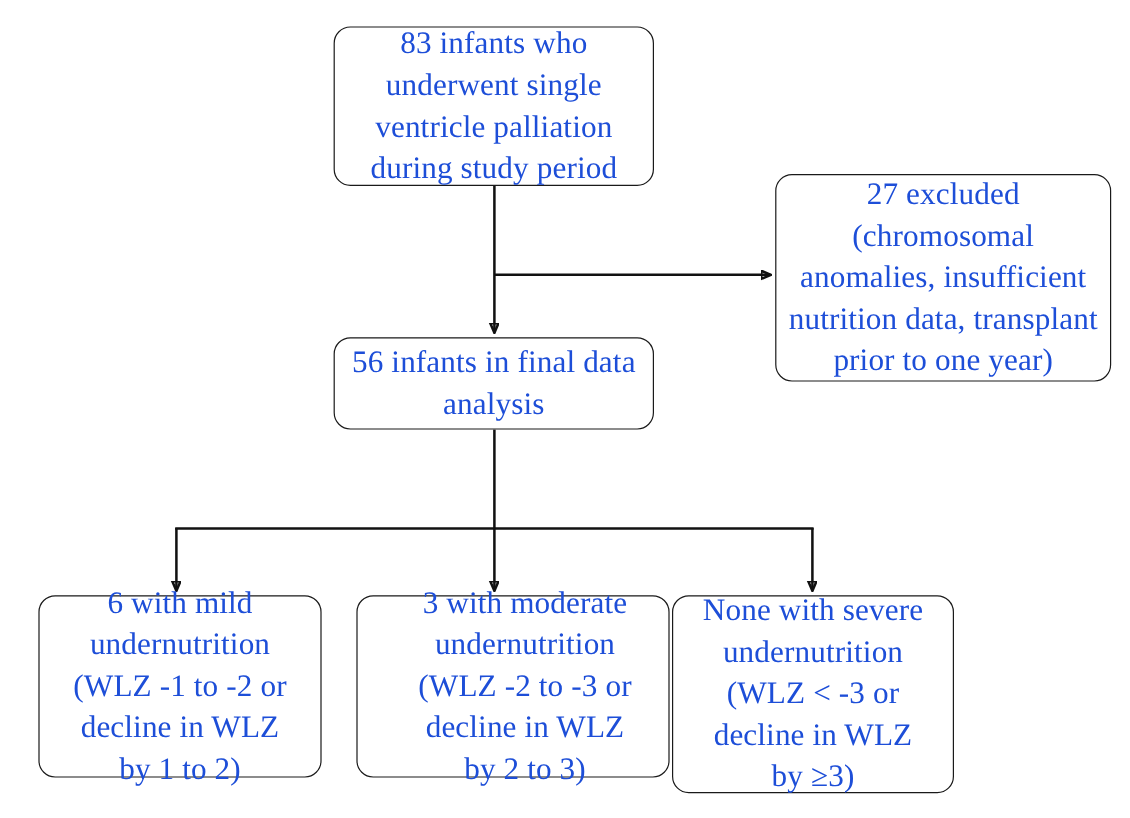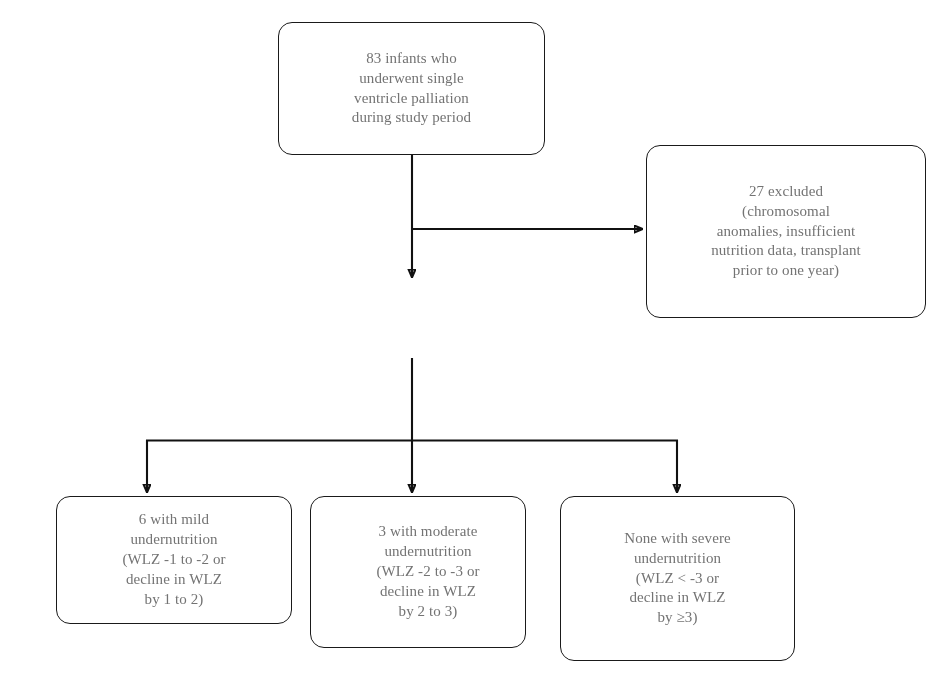--- a/index.html
+++ b/index.html
@@ -25,8 +25,8 @@
     align-items: center;
     justify-content: center;
     text-align: center;
-    color: #737373;
-    font-size: 15px;
+    color: #1d4ed8;
+    font-size: 26px;
     line-height: 1.33;
     padding: 4px 8px;
     letter-spacing: 0.1px;

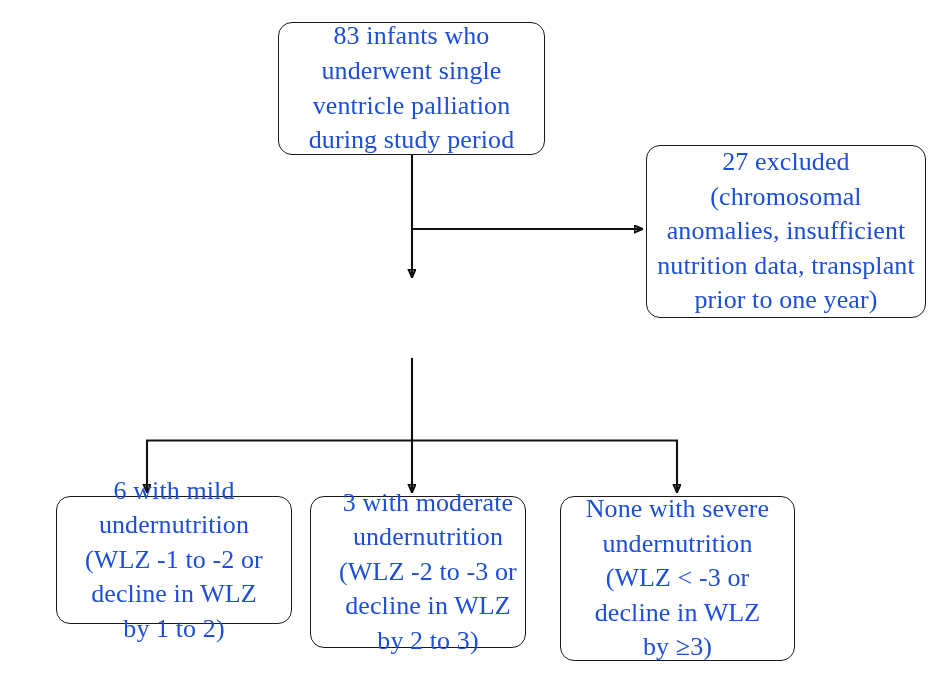--- a/index.html
+++ b/index.html
@@ -95,6 +95,10 @@
 prior to one year)</span>
   </div>
 
+  <div class="node" id="node-final">
+    <span class="txt">56 infants in final data
+analysis</span>
+  </div>
 
   <div class="node" id="node-mild">
     <span class="txt">6 with mild

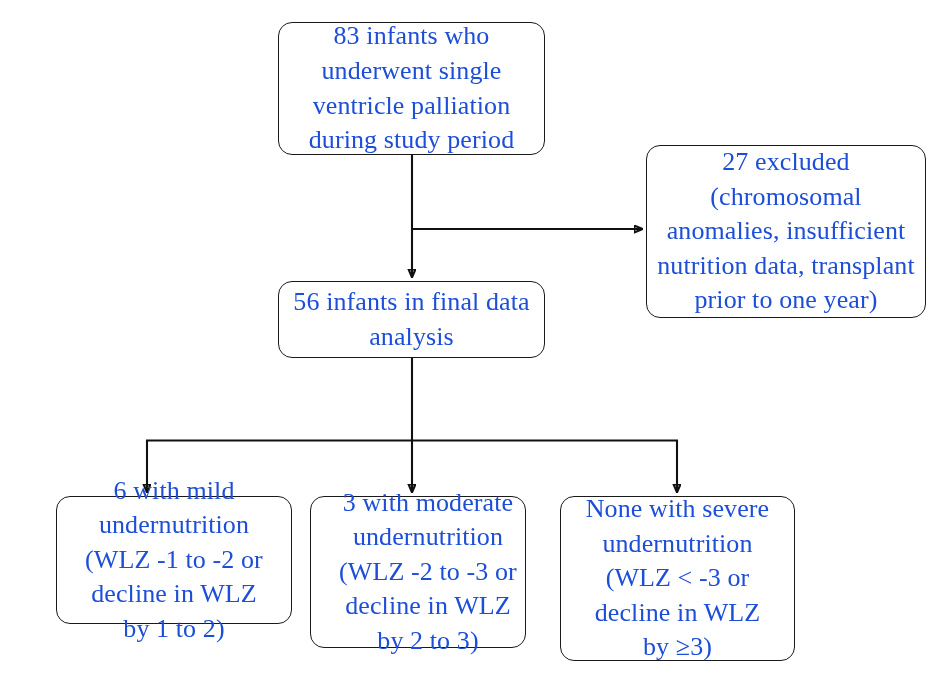--- a/index.html
+++ b/index.html
@@ -39,7 +39,7 @@
   #node-cohort      { left: 278px; top: 22px;  width: 267px; height: 133px; }
   #node-excluded    { left: 646px; top: 145px; width: 280px; height: 173px; }
   #node-final       { left: 278px; top: 281px; width: 267px; height: 77px;  }
-  #node-mild        { left: 32px;  top: 496px; width: 236px; height: 128px; margin-left: 24px; }
+  #node-mild        { left: 32px;  top: 496px; width: 236px; height: 152px; }
   #node-moderate    { left: 310px; top: 496px; width: 216px; height: 152px; padding-left: 28px; }
   #node-severe      { left: 560px; top: 496px; width: 235px; height: 165px; }
 

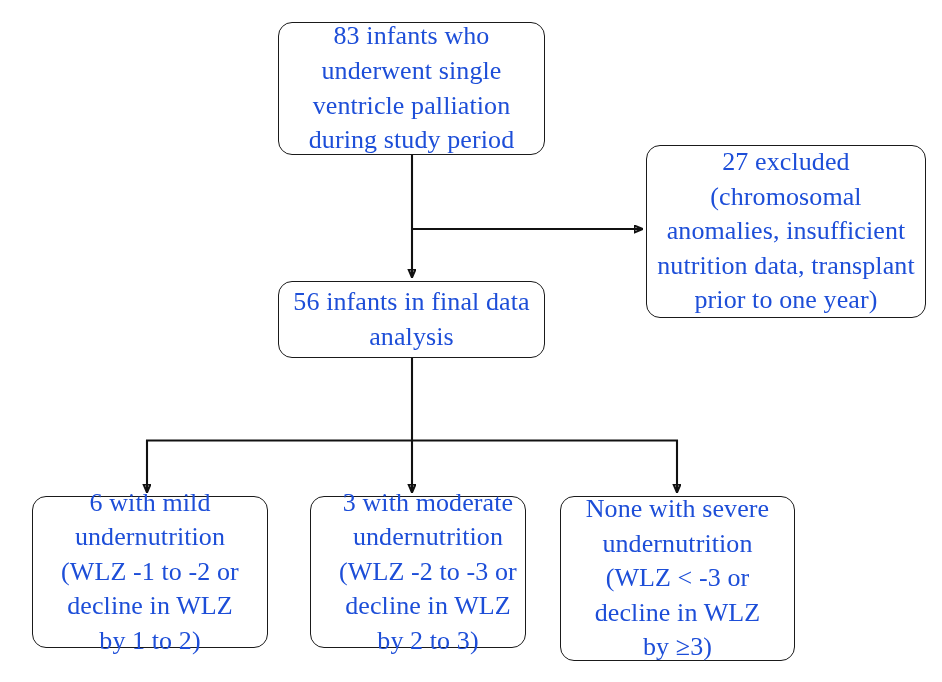--- a/index.html
+++ b/index.html
@@ -40,7 +40,7 @@
   #node-excluded    { left: 646px; top: 145px; width: 280px; height: 173px; }
   #node-final       { left: 278px; top: 281px; width: 267px; height: 77px;  }
   #node-mild        { left: 32px;  top: 496px; width: 236px; height: 152px; }
-  #node-moderate    { left: 310px; top: 496px; width: 216px; height: 152px; padding-left: 28px; }
+  #node-moderate    { left: 297px; top: 496px; width: 261px; height: 152px; padding-left: 28px; }
   #node-severe      { left: 560px; top: 496px; width: 235px; height: 165px; }
 
   svg.edges {

